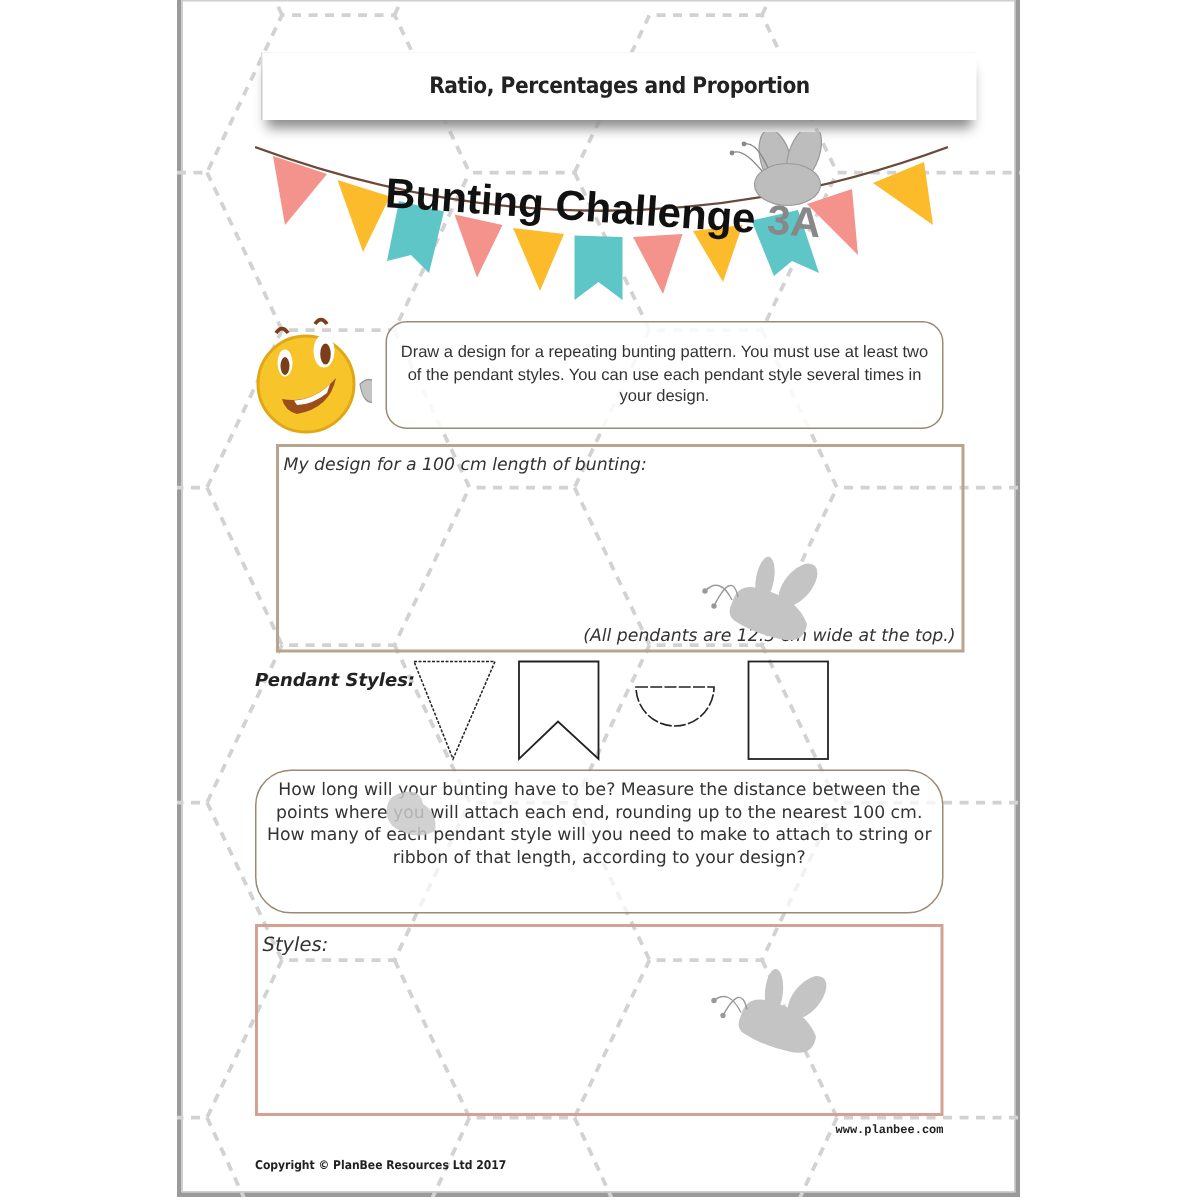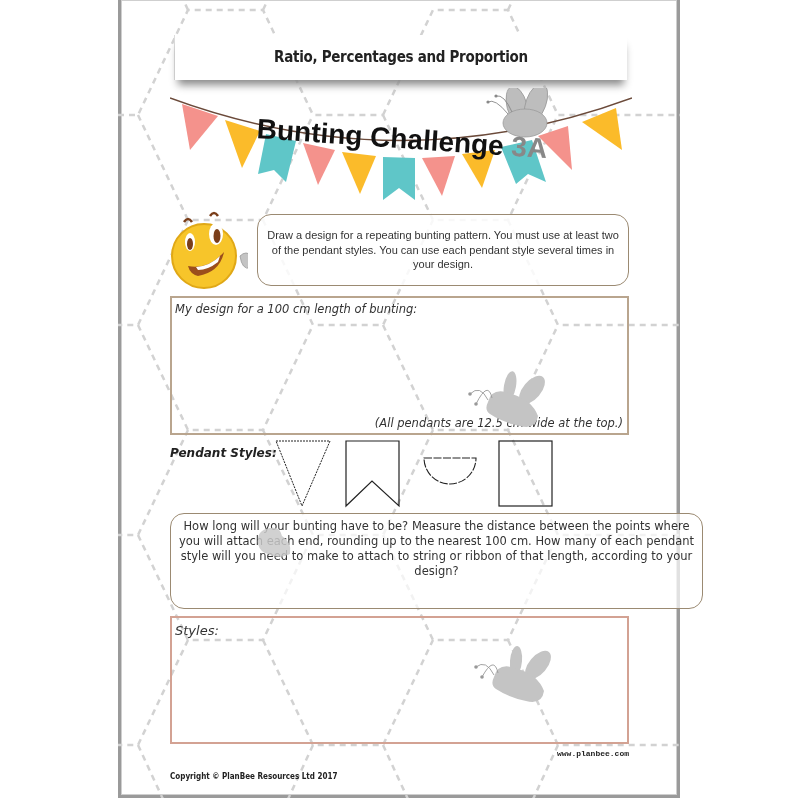--- a/index.html
+++ b/index.html
@@ -6,7 +6,7 @@
   body { width:800px; height:800px; background:#ffffff; position:relative; overflow:hidden; font-family:"DejaVu Sans", sans-serif; }
   .page { position:absolute; left:118px; top:0; width:562px; height:798px; background:#fff; border:3px solid #9a9a9a; border-top:none; box-sizing:border-box; box-shadow: inset 0 0 0 1px #cfcfcf; }
   .hexbg { position:absolute; left:118px; top:0; width:562px; height:798px; pointer-events:none; }
-  .header-card { position:absolute; left:175px; top:35px; width:452px; height:45px; background:#fff; box-shadow: 0 8px 8px -3px #8a8a8a, -1px 0 0 #ddd; }
+  .header-card { position:absolute; left:175px; top:35px; width:452px; height:45px; background:#fff; box-shadow: 0 8px 8px -3px #8a8a8a, -1px 0 0 #ddd; padding-left: 24px; }
   .header-title { position:absolute; left:0; right:0; top:13px; text-align:center; font-family:"DejaVu Sans Condensed","DejaVu Sans", sans-serif; font-weight:bold; font-size:15px; color:#222; letter-spacing:-0.3px; }
   .banner { position:absolute; left:170px; top:88px; width:462px; height:120px; }
   .banner-title { position:absolute; left:257px; top:113px; font-family:"Liberation Sans", sans-serif; font-weight:bold; font-size:28px; color:#111; transform: rotate(4deg); transform-origin:left center; white-space:nowrap; }

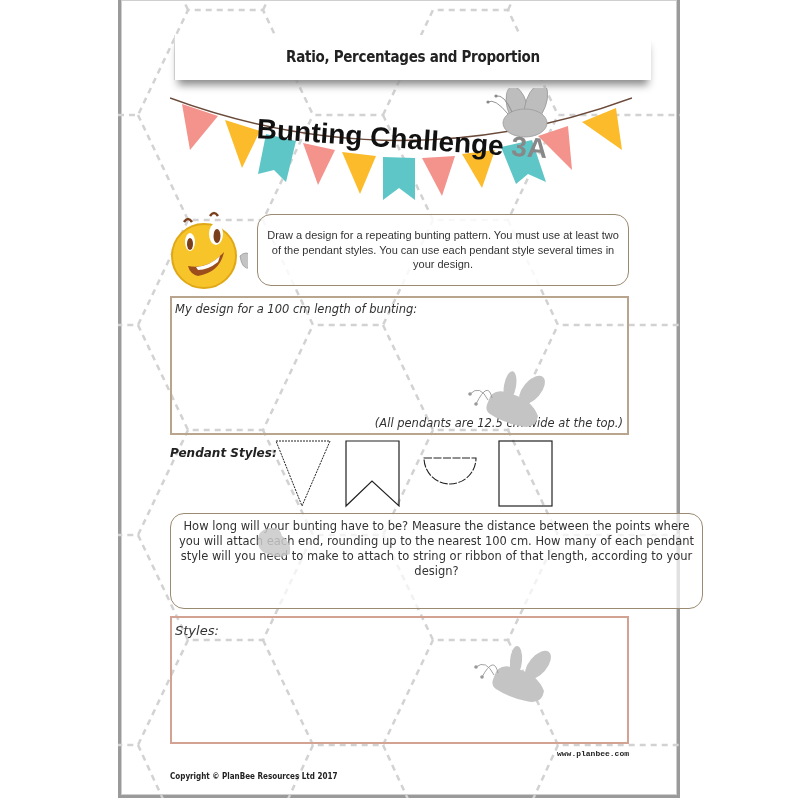--- a/index.html
+++ b/index.html
@@ -13,7 +13,7 @@
   .banner-title .num { color:#888; }
   .mascot { position:absolute; left:168px; top:210px; width:80px; height:80px; }
   .speech { position:absolute; left:257px; top:214px; width:372px; height:72px; border:1.5px solid #9b8a72; border-radius:14px; background:rgba(255,255,255,0.85); box-sizing:border-box; display:flex; align-items:center; justify-content:center; text-align:center; font-family:Liberation Sans, sans-serif; font-size:11px; line-height:14.5px; color:#333; padding:4px 8px; }
-  .design-box { position:absolute; left:170px; top:296px; width:459px; height:139px; border:2px solid #b9a58e; box-sizing:border-box; }
+  .design-box { position:absolute; left:184px; top:296px; width:459px; height:139px; border:2px solid #b9a58e; box-sizing:border-box; }
   .design-label { position:absolute; left:3px; top:4px; font-style:italic; font-size:11.5px; color:#333; }
   .design-note { position:absolute; right:4px; bottom:3px; font-style:italic; font-size:11.5px; color:#333; }
   .pendant-label { position:absolute; left:170px; top:446px; font-weight:bold; font-size:12px; color:#222;font-style:italic; }

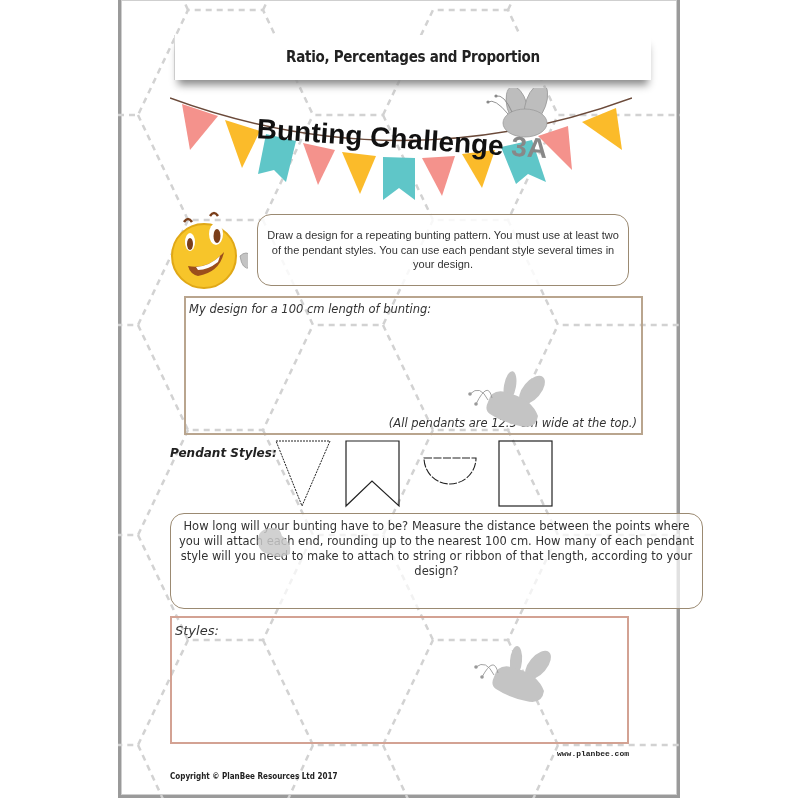--- a/index.html
+++ b/index.html
@@ -18,7 +18,7 @@
   .design-note { position:absolute; right:4px; bottom:3px; font-style:italic; font-size:11.5px; color:#333; }
   .pendant-label { position:absolute; left:170px; top:446px; font-weight:bold; font-size:12px; color:#222;font-style:italic; }
   .pendants { position:absolute; left:270px; top:438px; width:300px; height:72px; }
-  .question-box { position:absolute; left:170px; top:513px; width:533px; height:96px; border:1.5px solid #9b8a72; border-radius:14px; box-sizing:border-box; text-align:center; font-size:11.5px; line-height:15px; color:#333; padding:5px 6px; background:rgba(255,255,255,0.7); }
+  .question-box { position:absolute; left:170px; top:513px; width:459px; height:96px; border:1.5px solid #9b8a72; border-radius:24px; box-sizing:border-box; text-align:center; font-size:11.5px; line-height:15px; color:#333; padding:5px 6px; background:rgba(255,255,255,0.7); }
   .question-box .bold { font-weight:bold; color:#111; }
   .notes-box { position:absolute; left:170px; top:616px; width:459px; height:128px; border:2px solid #d3a293; box-sizing:border-box; }
   .notes-label { position:absolute; left:3px; top:5px; font-style:italic; font-size:13px; color:#333; }

